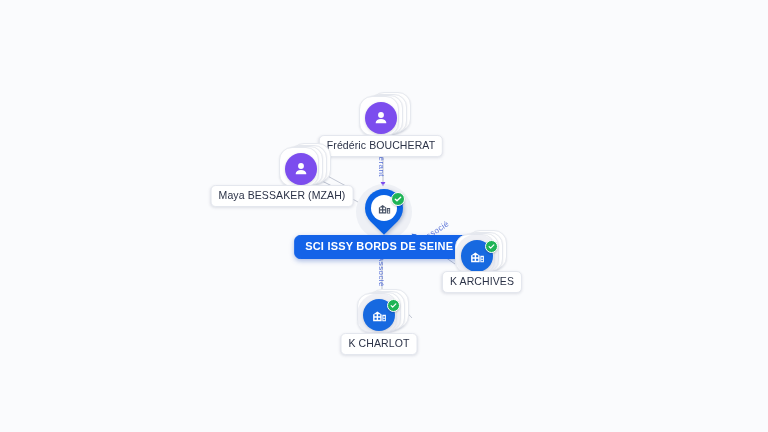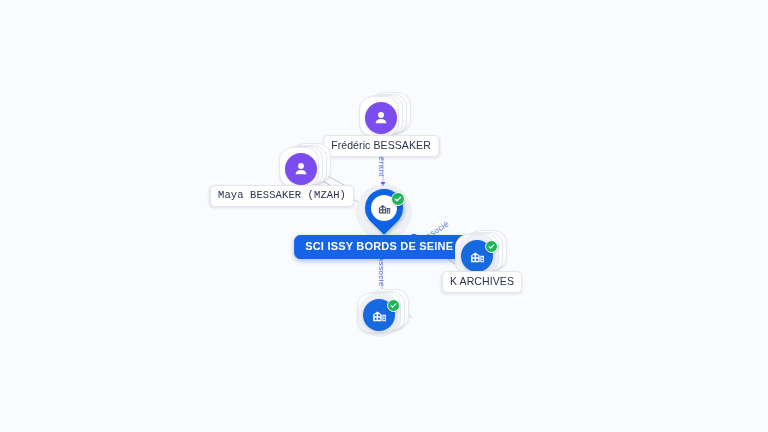--- a/index.html
+++ b/index.html
@@ -204,7 +204,7 @@
       </svg>
     </div>
   </div>
-  <div class="label" style="left:381px; top:135px;">Frédéric BESSAKER</div>
+  <div class="label" style="left:381px; top:135px;">Frédéric BOUCHERAT</div>
 
   <div class="node" style="left:301px; top:169px;">
     <div class="stack">

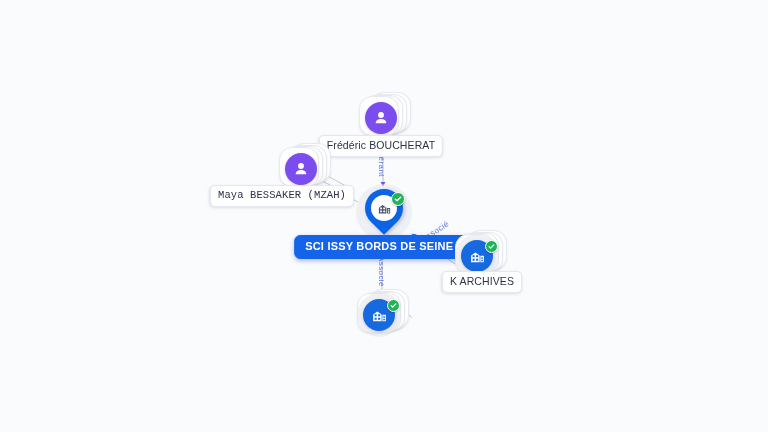--- a/index.html
+++ b/index.html
@@ -220,7 +220,7 @@
       </svg>
     </div>
   </div>
-  <div class="label" style="left:282px; top:185px;font-family:Liberation Mono, monospace;">Maya BESSAKER (MZAH)</div>
+  <div class="label" style="left:282px; top:185px;">Maya BESSAKER (MZAH)</div>
 
   <div class="node" style="left:384px; top:212px;">
     <div class="pin-halo"></div>

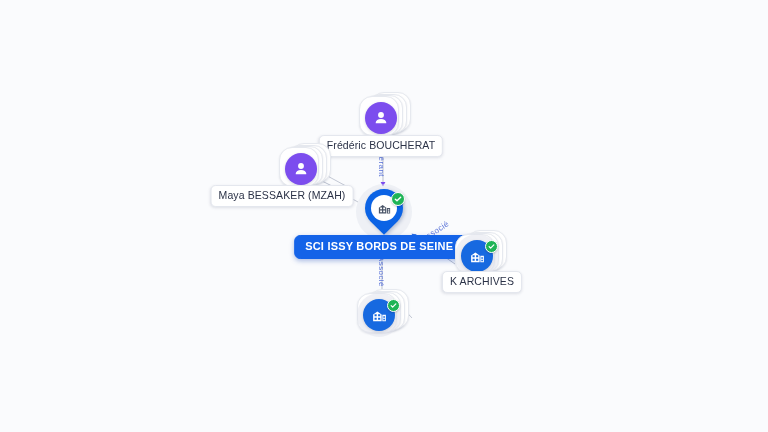--- a/index.html
+++ b/index.html
@@ -283,6 +283,7 @@
       </svg>
     </div>
   </div>
+  <div class="label" style="left:379px; top:333px;">K CHARLOT</div>
 
 </div>
 

